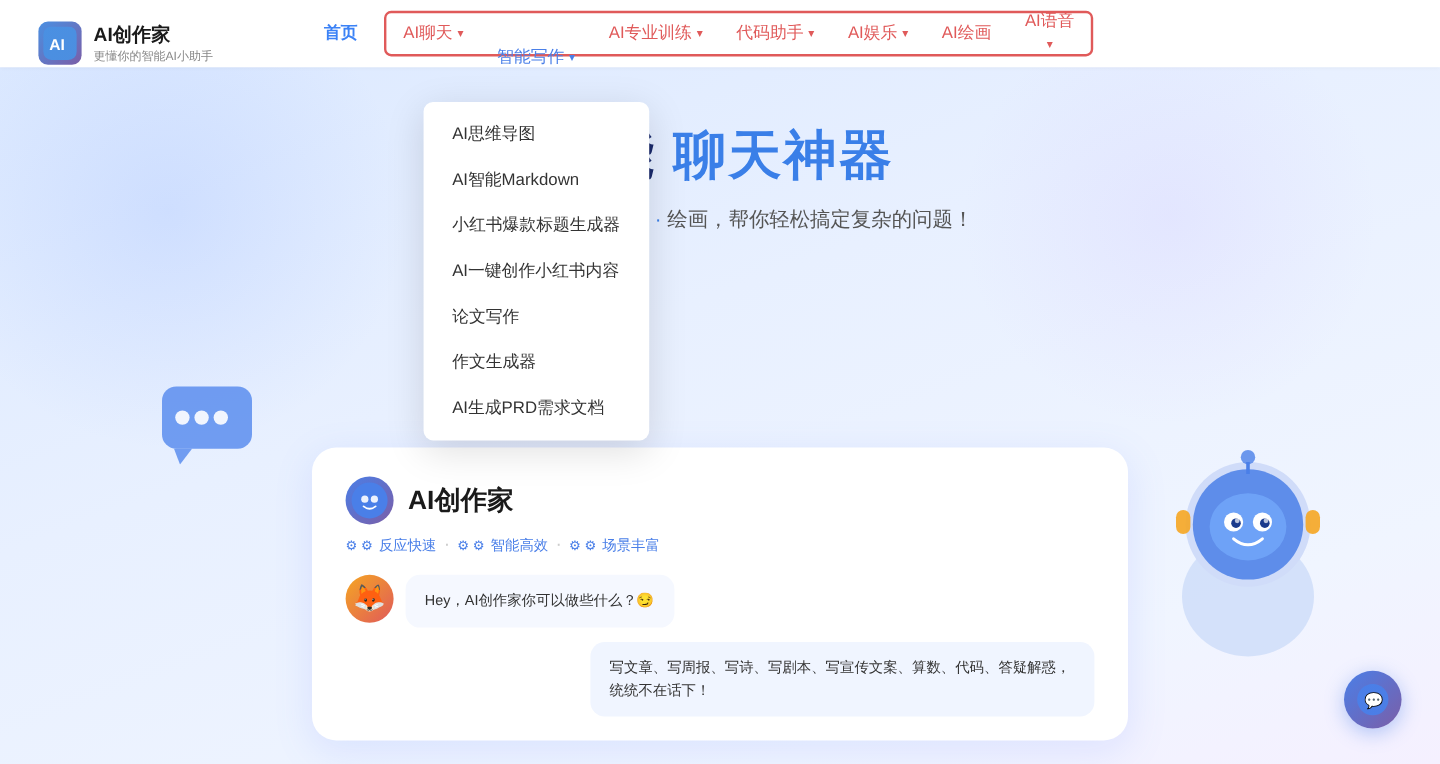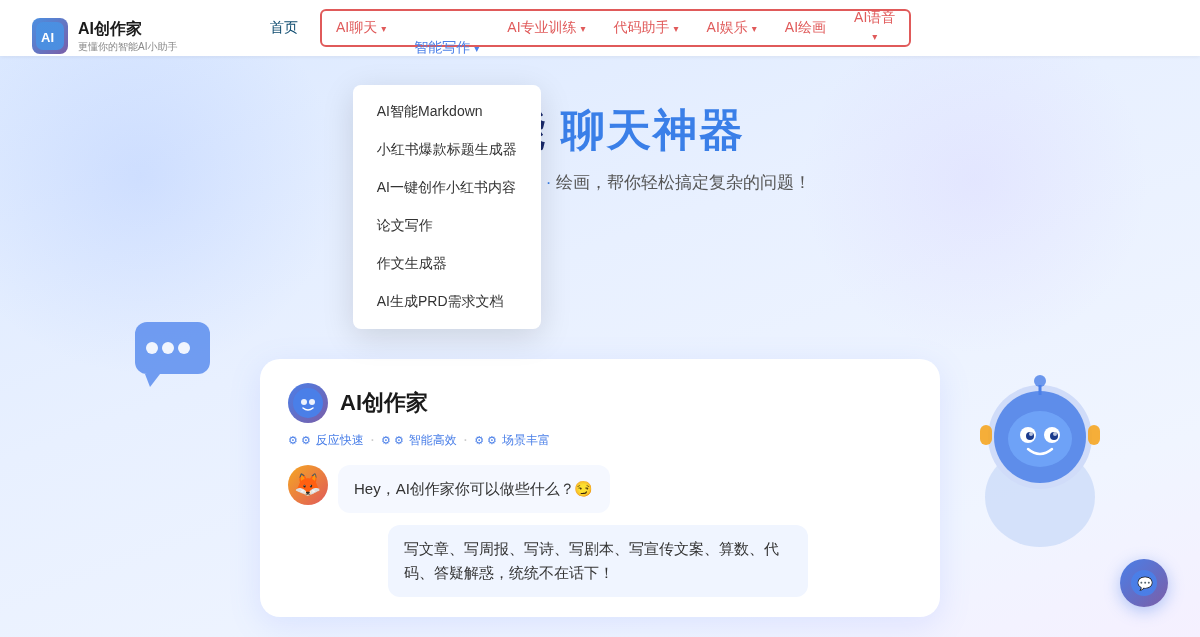--- a/index.html
+++ b/index.html
@@ -77,7 +77,7 @@
       position: relative;
       white-space: nowrap;
     }
-    .nav-item.home { color: #0c4a6e; }
+    .nav-item.home { color: #3b82f6; font-weight: bold; }
     .nav-item.zhineng { color: #4a7fe8; }
     .chevron {
       font-size: 10px;

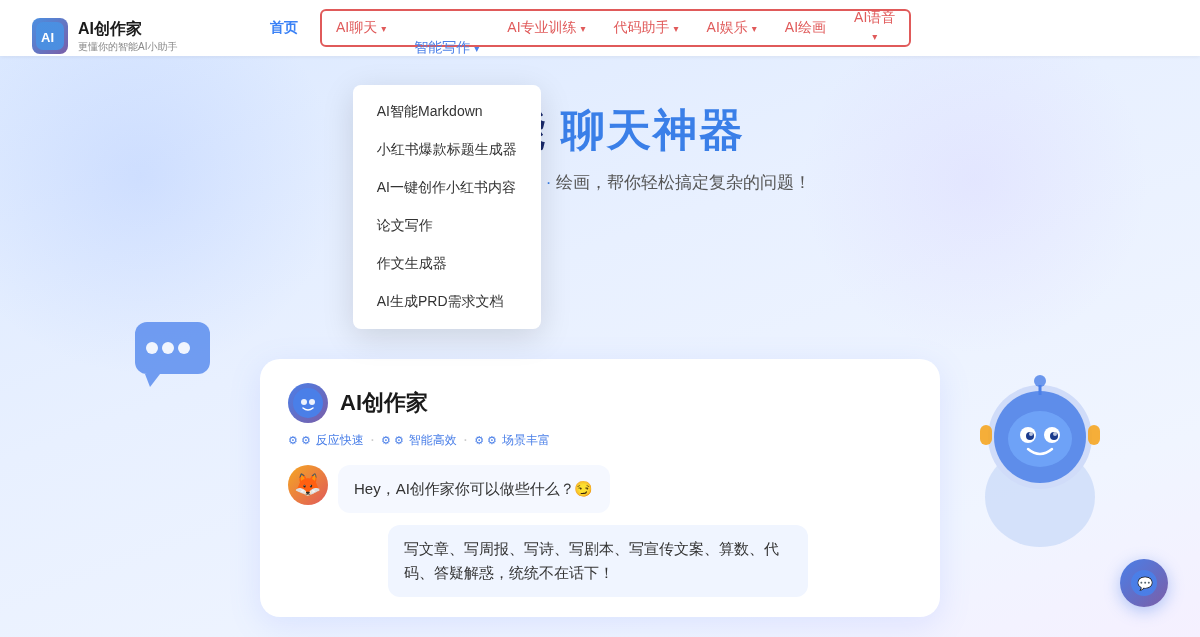--- a/index.html
+++ b/index.html
@@ -352,6 +352,7 @@
         <span class="chevron" style="color:#4a7fe8;">▾</span>
 
         <div class="dropdown">
+          <div class="dropdown-item">AI思维导图</div>
           <div class="dropdown-item">AI智能Markdown</div>
           <div class="dropdown-item">小红书爆款标题生成器</div>
           <div class="dropdown-item">AI一键创作小红书内容</div>

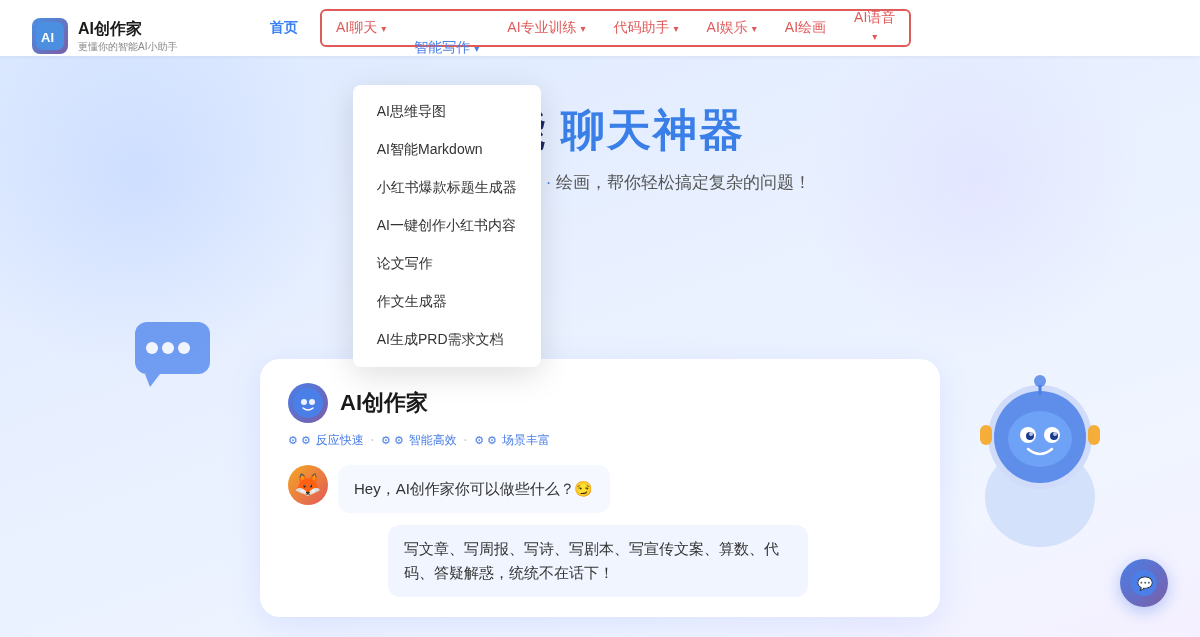--- a/index.html
+++ b/index.html
@@ -240,7 +240,7 @@
       background: #f5f8ff;
       border-radius: 12px;
       padding: 12px 16px;
-      font-size: 15px;
+      font-size: 12px;
       color: #333;
       max-width: 420px;
       line-height: 1.6;

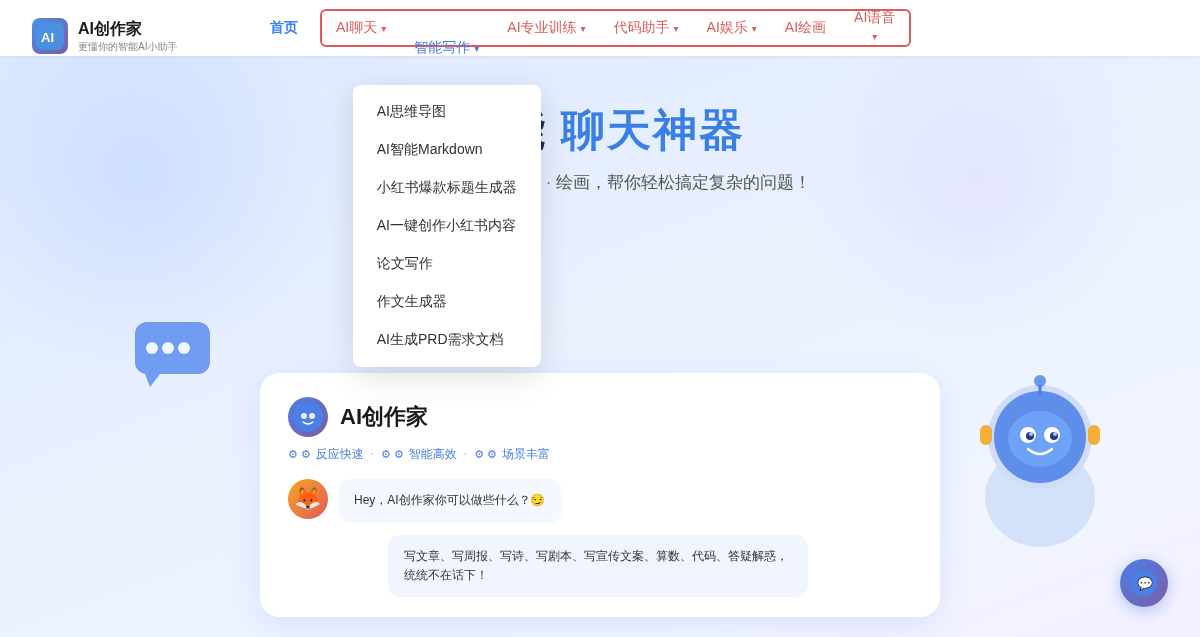--- a/index.html
+++ b/index.html
@@ -491,7 +491,7 @@
         </div>
       </div>
 
-      <div class="msg-row bot" style="flex-direction:row-reverse;flex-direction:row;">
+      <div class="msg-row bot" style="flex-direction:row-reverse;justify-content:flex-end;flex-direction:row;">
         <div style="width:40px;"></div>
         <div class="msg-bubble bot-bubble" style="margin-left:50px;background:#f0f5ff;">
           <span>写文章、写周报、写诗、写剧本、写宣传文案、算数、代码、答疑解惑，统统不在话下！</span>

